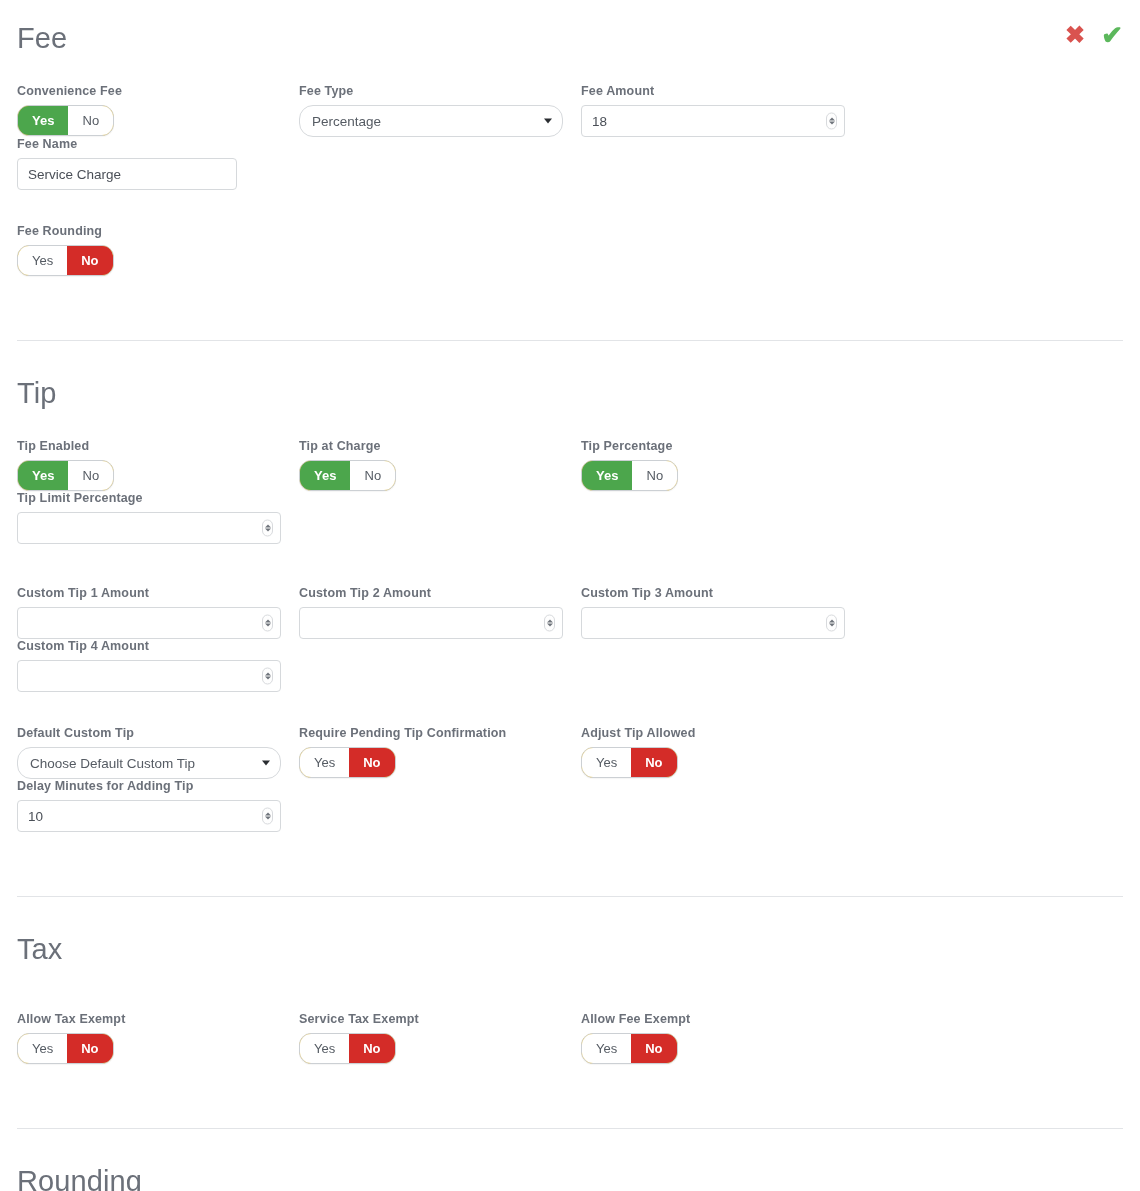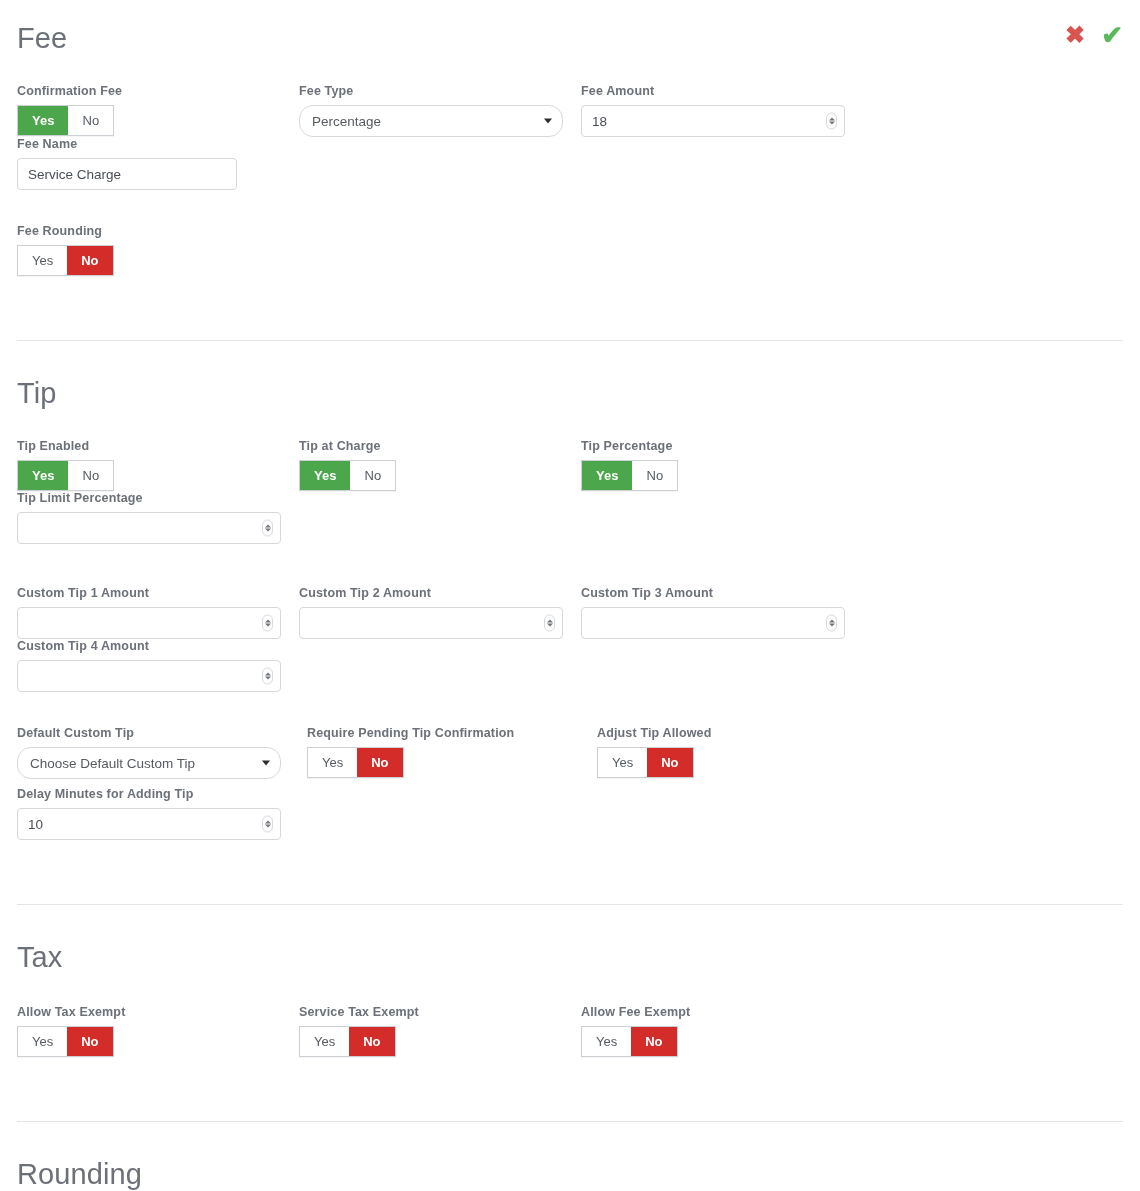--- a/index.html
+++ b/index.html
@@ -209,7 +209,7 @@
     <div class="row" style="margin-top:29px;">
 
       <div class="col">
-        <div class="field-label">Confirmation Fee</div>
+        <div class="field-label">Convenience Fee</div>
         <div class="toggle">
           <button class="toggle-btn active-yes">Yes</button>
           <button class="toggle-btn">No</button>

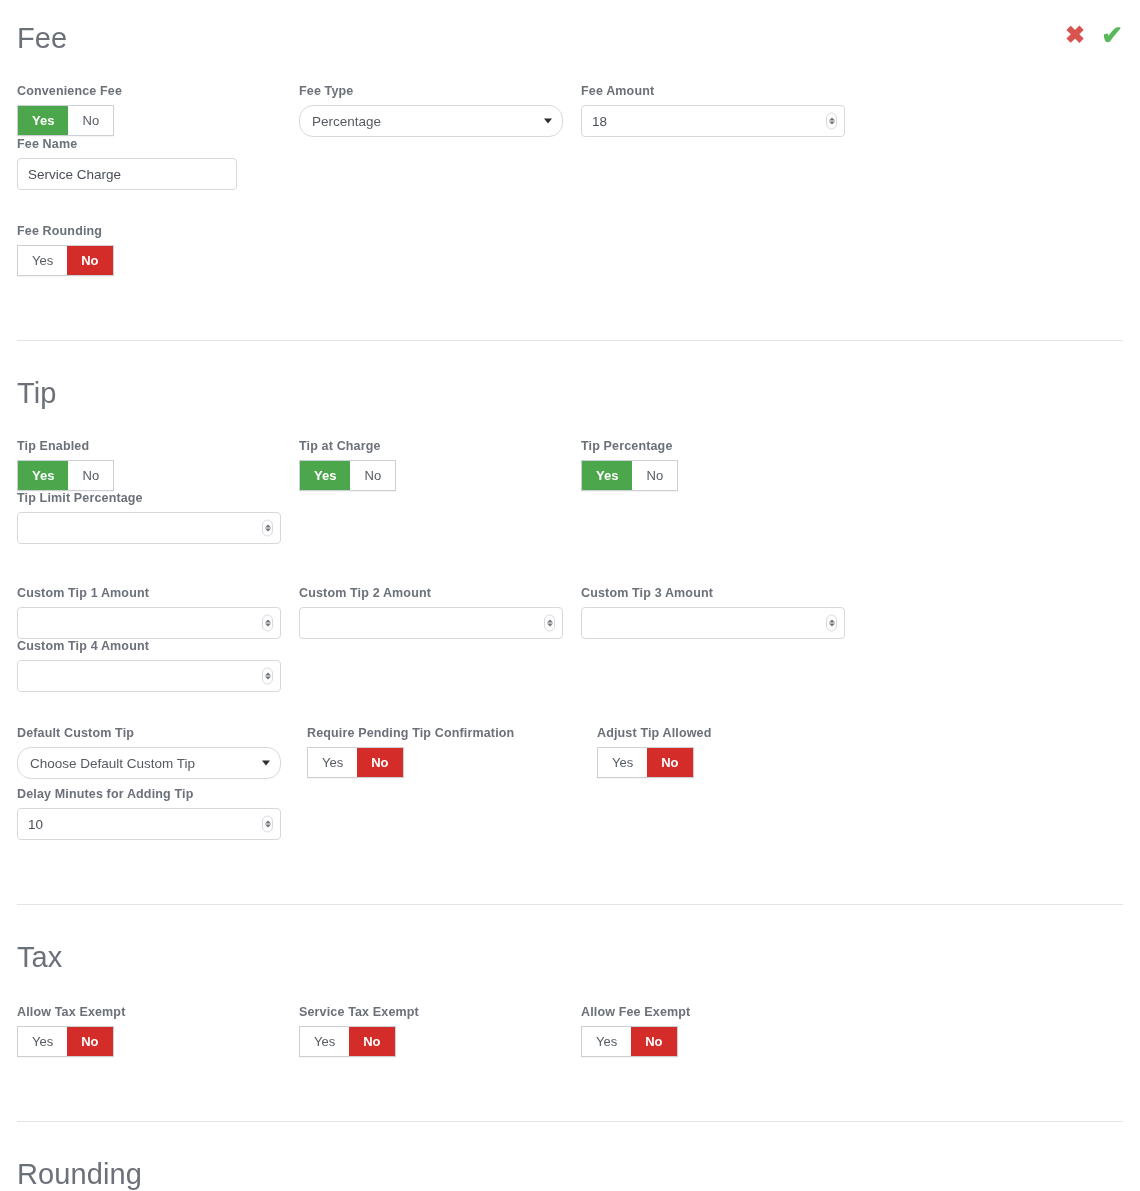--- a/index.html
+++ b/index.html
@@ -85,9 +85,9 @@
   .toggle {
     display: inline-flex;
     border: 1px solid #ccd0d4;
-    border-radius: 0;
+    border-radius: 12px;
     overflow: hidden;
-    background: #1d4ed8;
+    background: #eab308;
     box-shadow: 0 1px 1px rgba(0,0,0,0.04);
   }
   .toggle-btn {

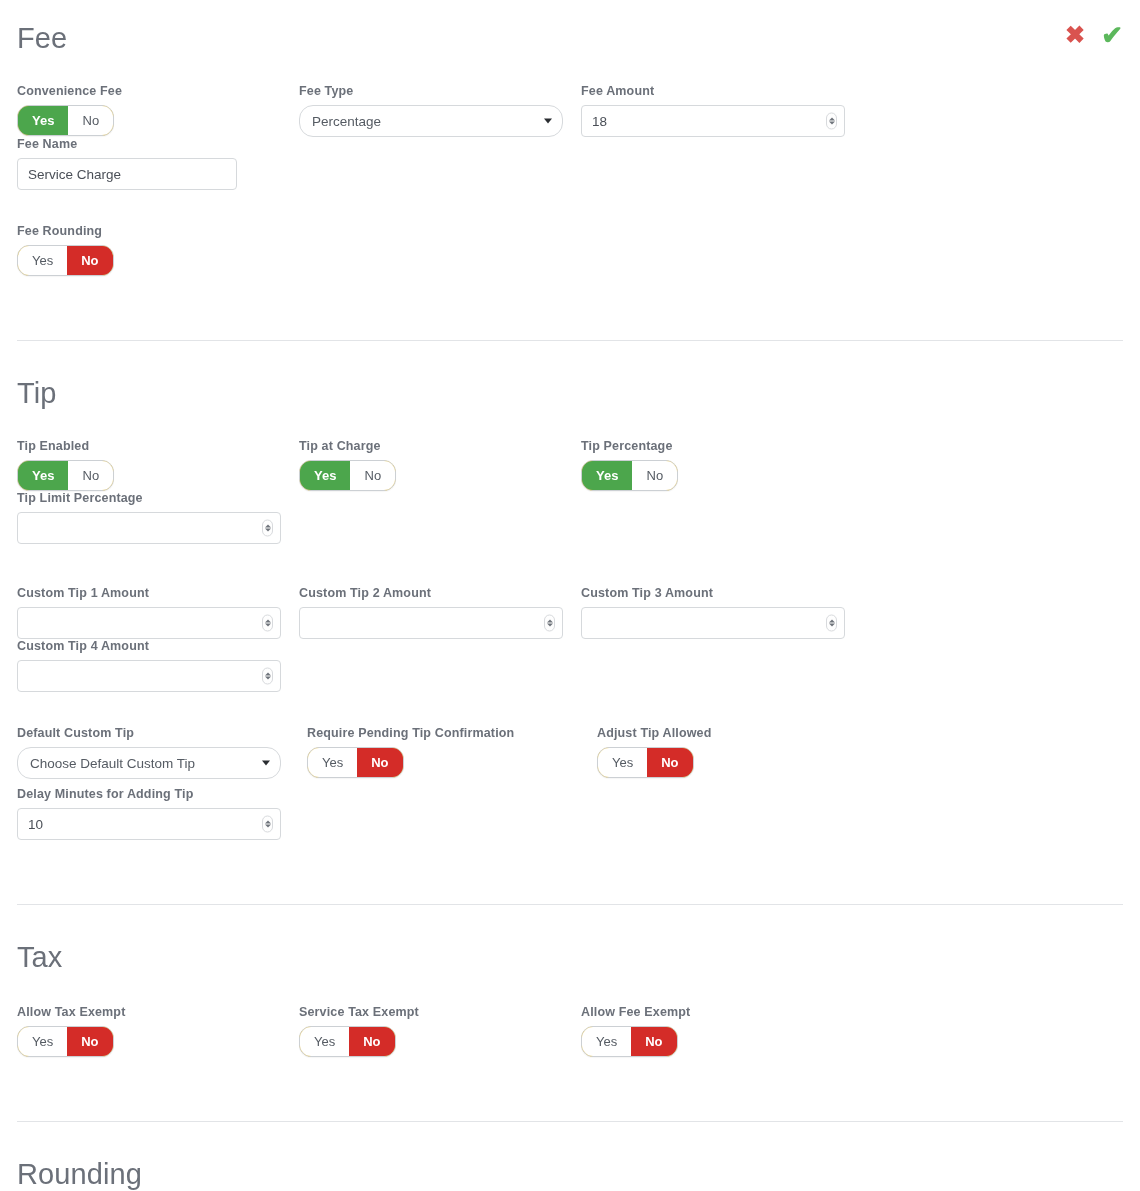--- a/index.html
+++ b/index.html
@@ -335,7 +335,7 @@
       </div>
     </div>
 
-    <div class="row" style="margin-top:34px;gap:8px;">
+    <div class="row" style="margin-top:34px;">
       <div class="col">
         <div class="field-label">Default Custom Tip</div>
         <div class="select-wrap">

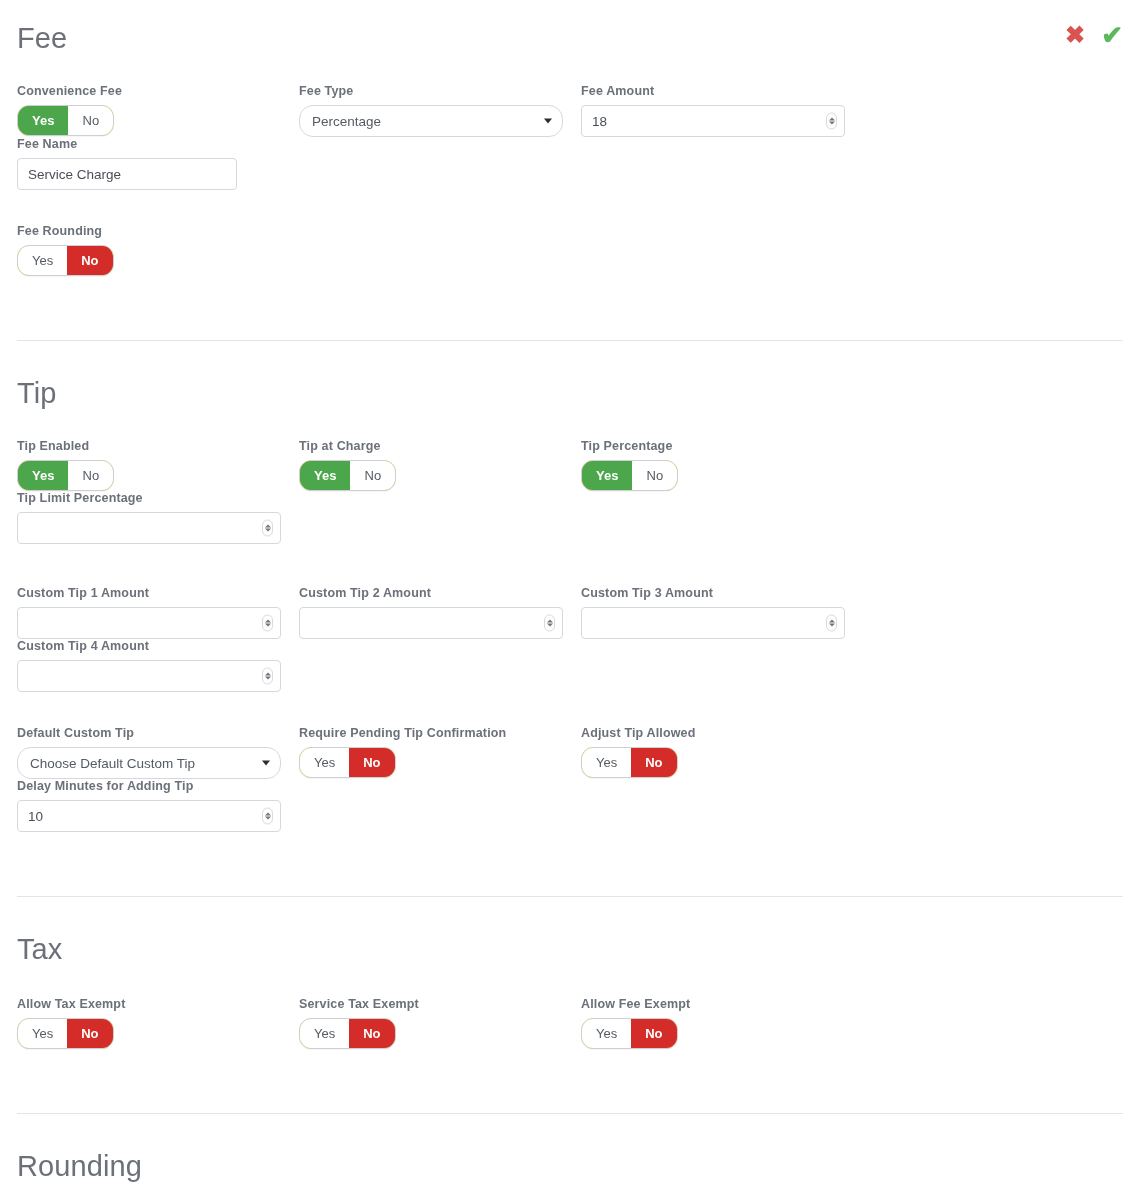--- a/index.html
+++ b/index.html
@@ -375,7 +375,7 @@
   <div class="section" style="padding-top:36px;">
     <h2 class="section-title">Tax</h2>
 
-    <div class="row" style="margin-top:31px;">
+    <div class="row" style="margin-top:46px;">
       <div class="col">
         <div class="field-label">Allow Tax Exempt</div>
         <div class="toggle">

